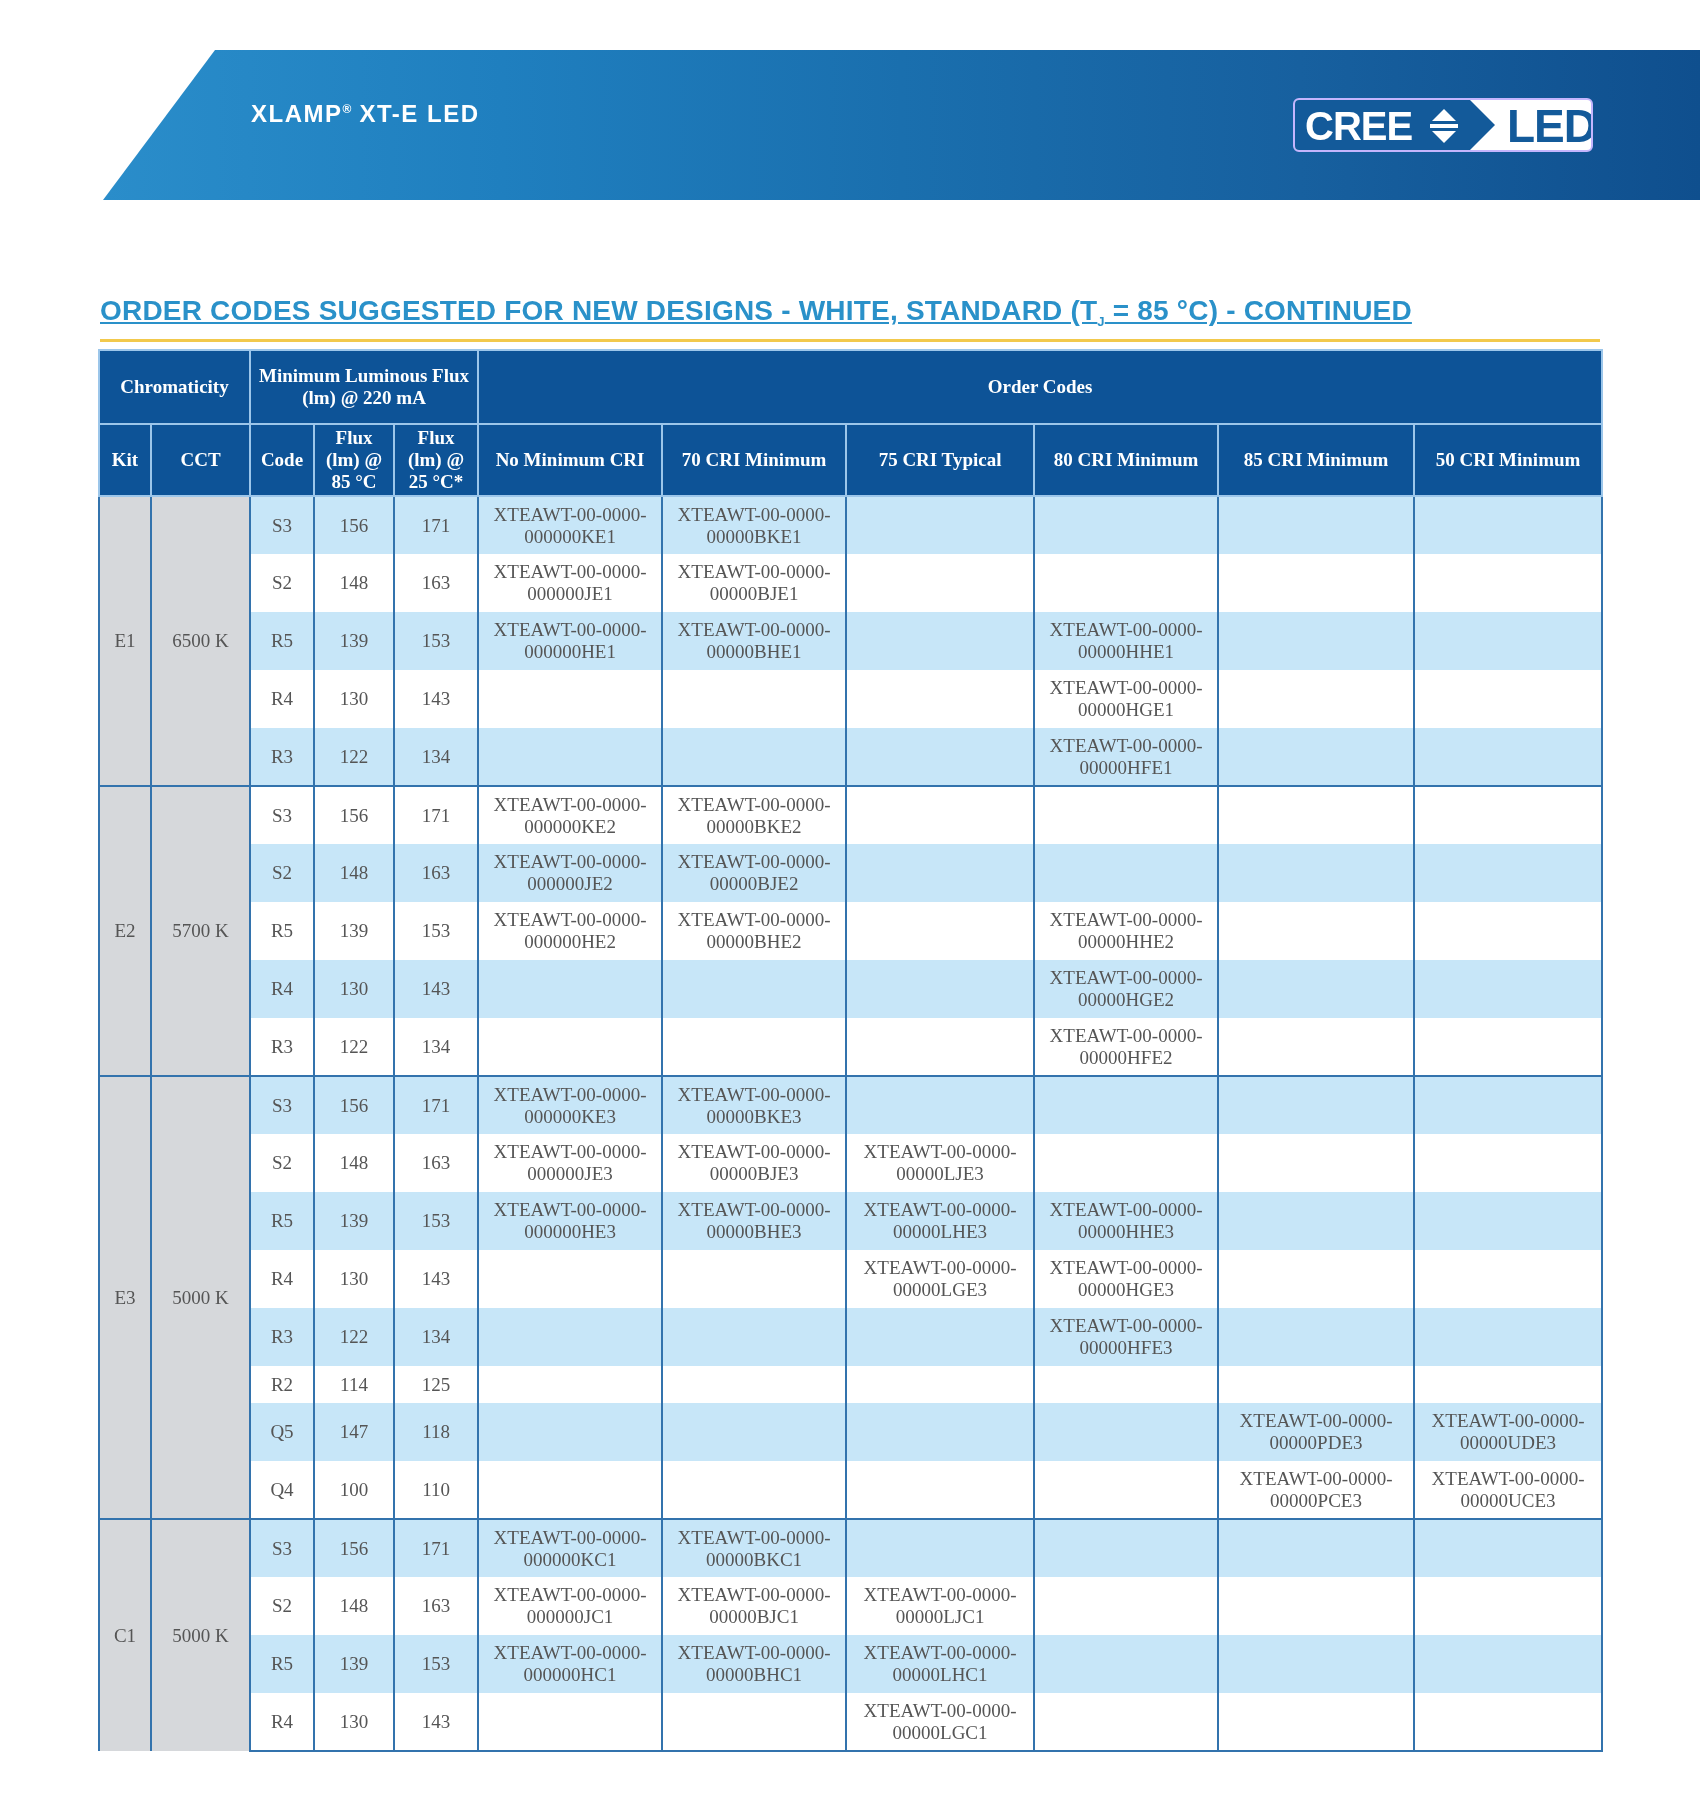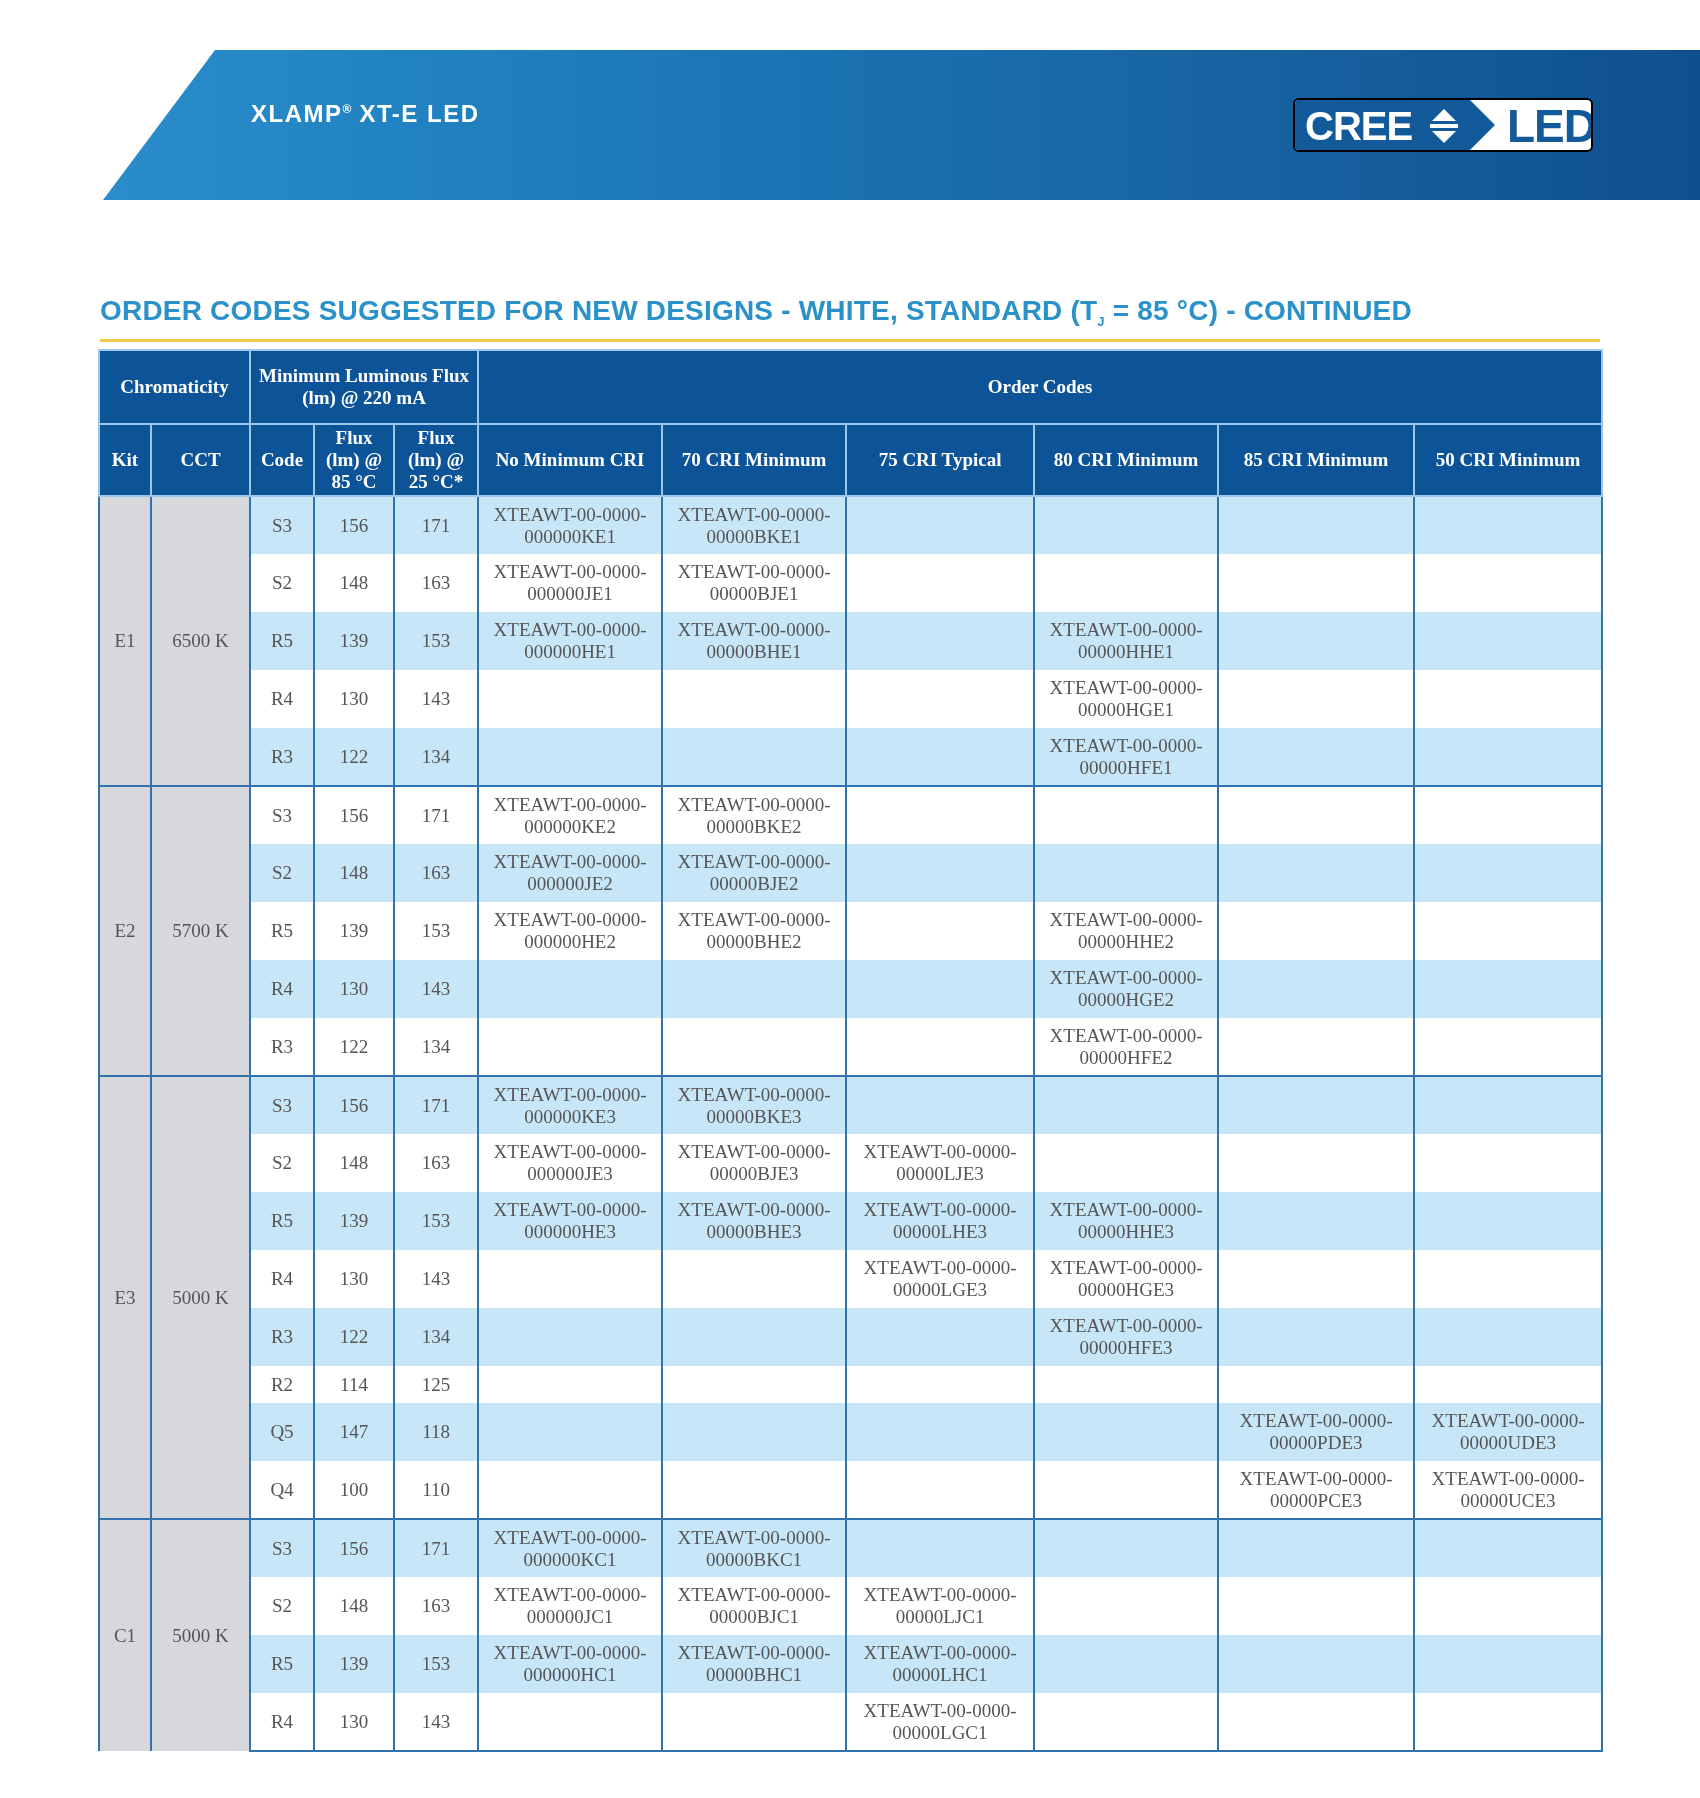--- a/index.html
+++ b/index.html
@@ -20,7 +20,7 @@
 
   .logo {
     position: absolute; left: 1293px; top: 98px; width: 300px; height: 54px;
-    border: 2px solid #000000; border-radius: 6px; background: #ffffff; overflow: hidden;
+    border: 2px solid #c4b5fd; border-radius: 6px; background: #ffffff; overflow: hidden;
   }
   .logo-left {
     position: absolute; left: 0; top: 0; width: 200px; height: 100%;

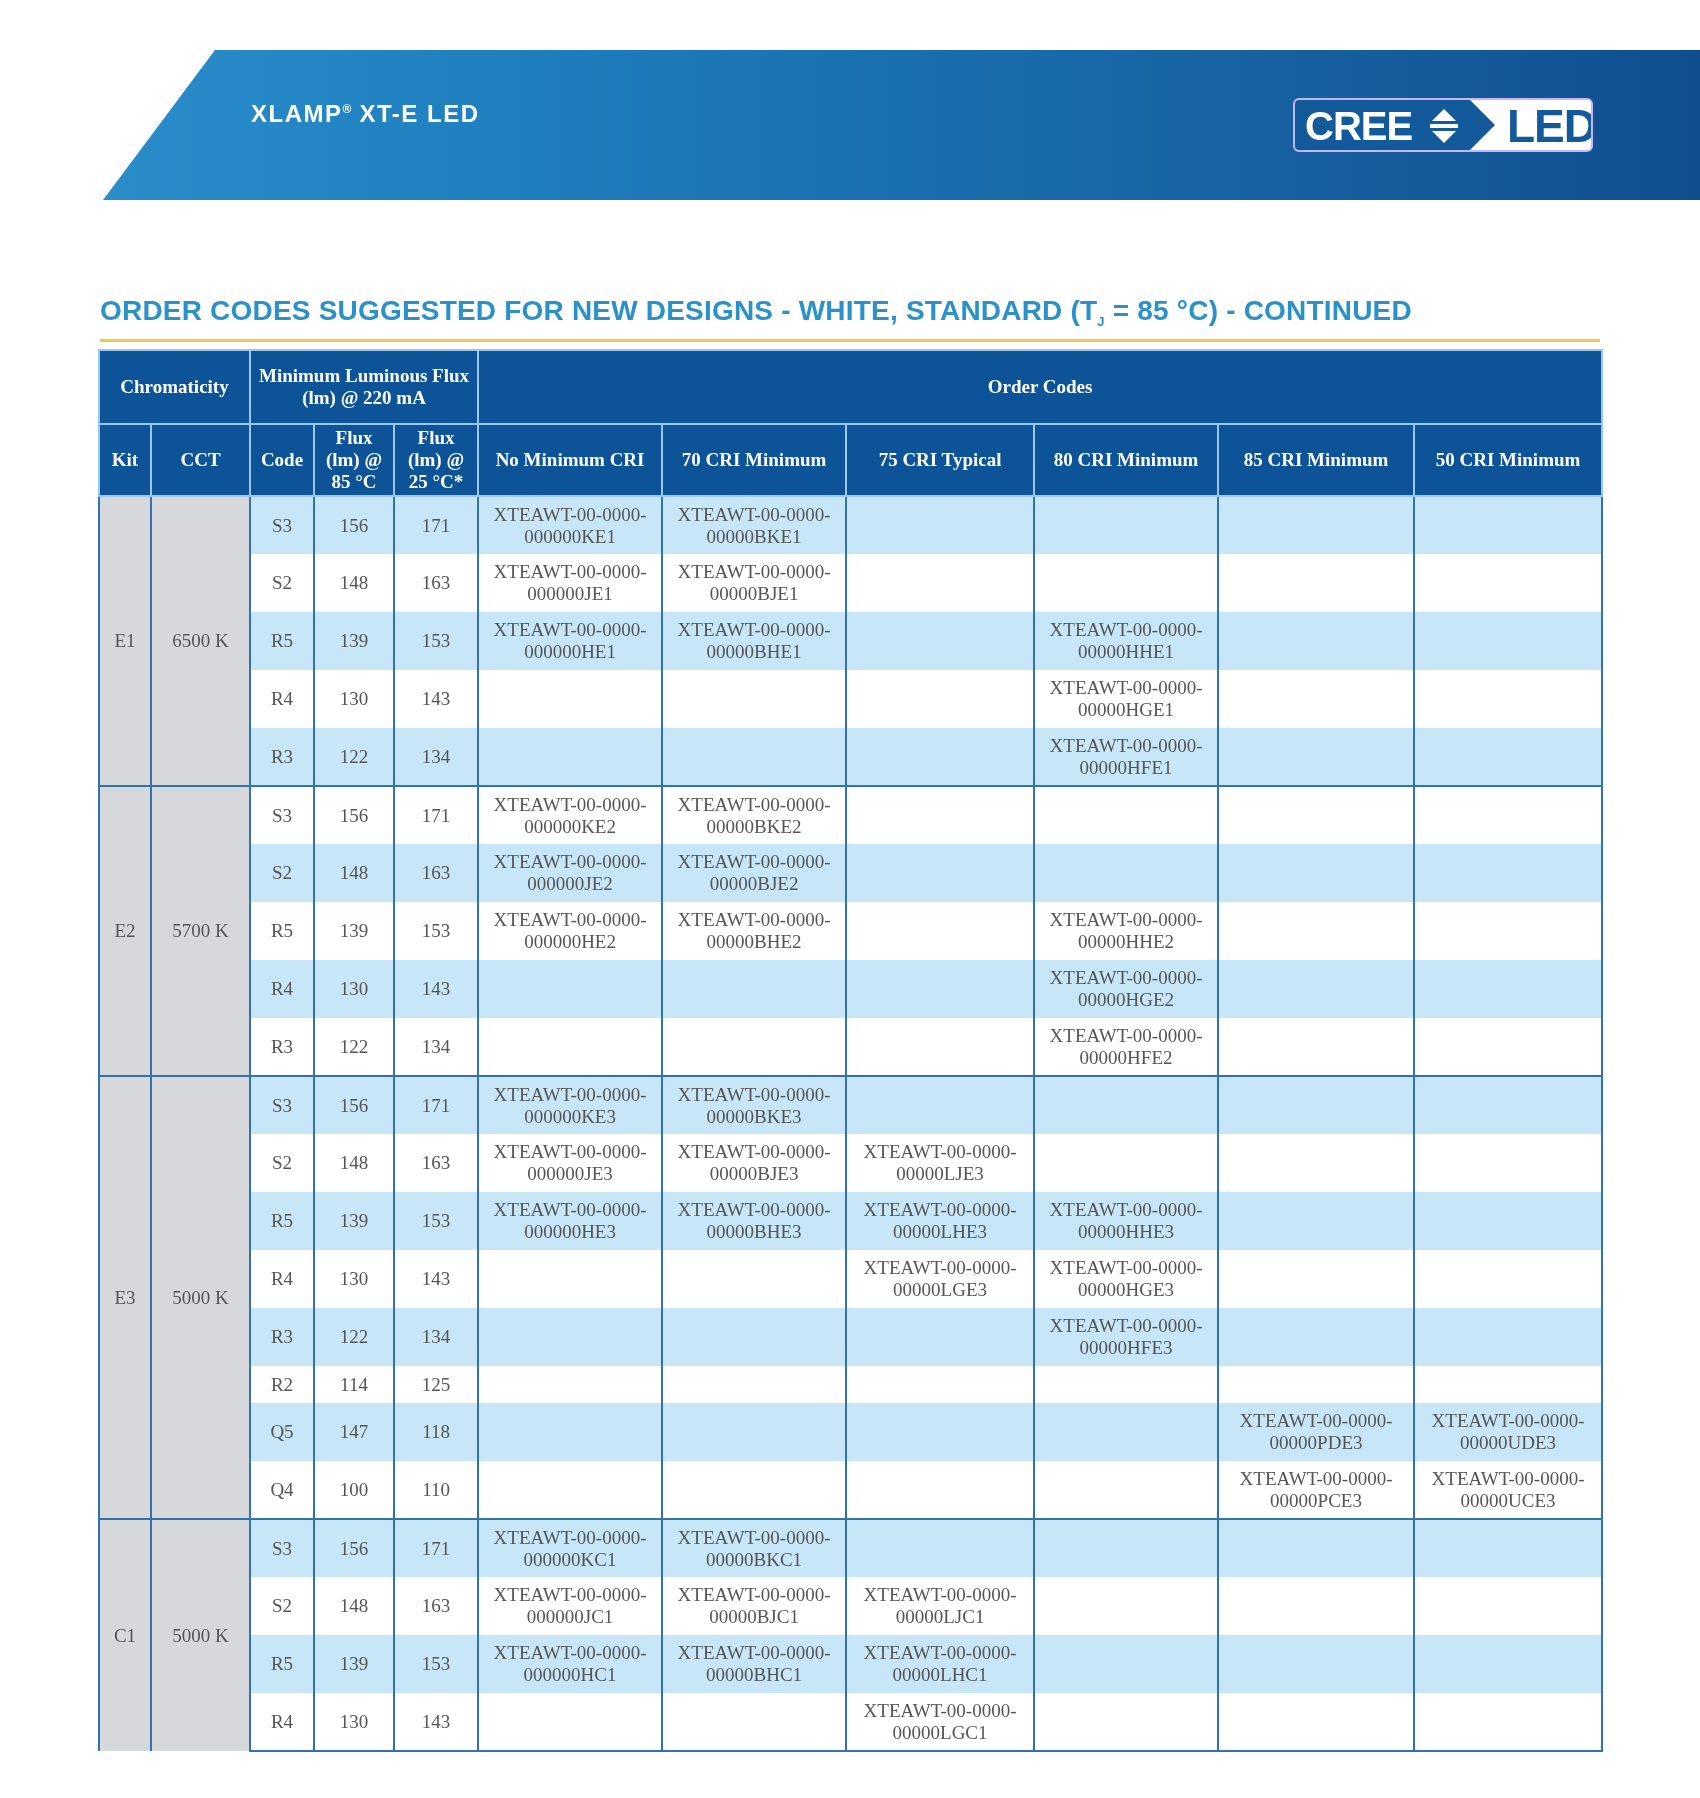--- a/index.html
+++ b/index.html
@@ -42,6 +42,7 @@
     position: absolute; left: 100px; top: 295px;
     color: #2a91c9; font-size: 28px; font-weight: bold; letter-spacing: 0.2px;
     white-space: nowrap;
+    text-decoration: underline;
   }
   .section-title sub { font-size: 13px; vertical-align: -6px; }
   .title-rule {

